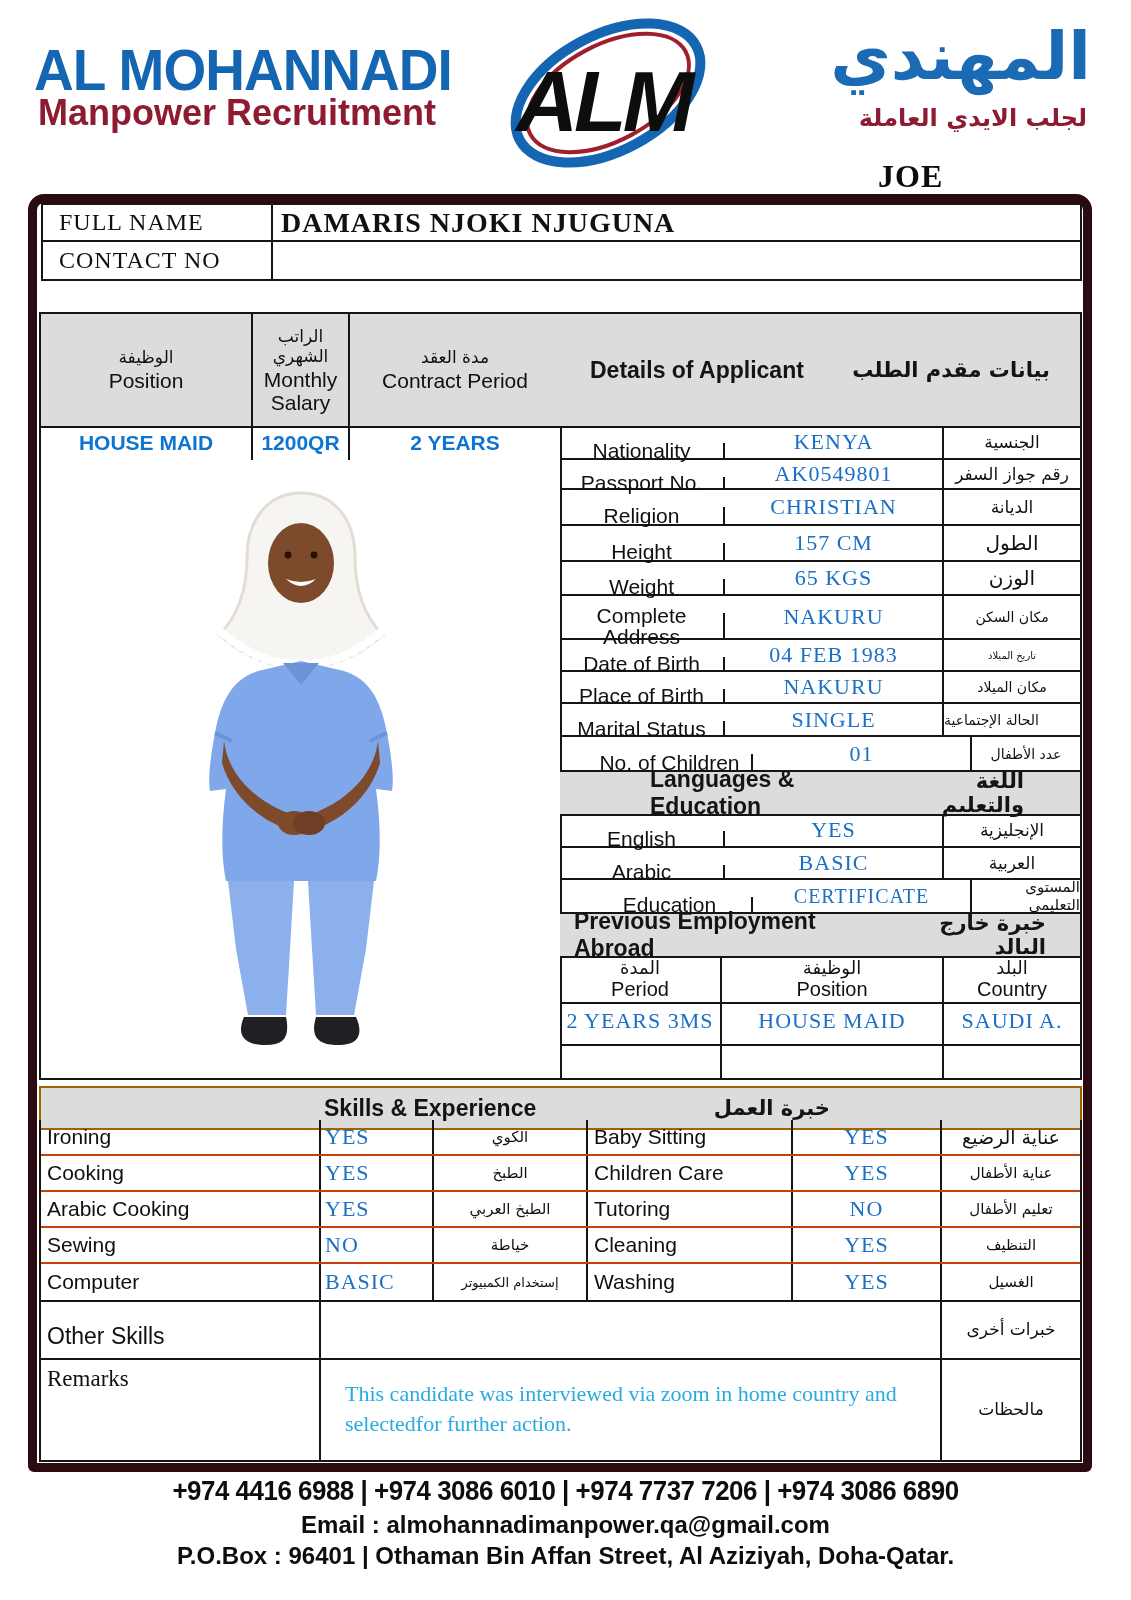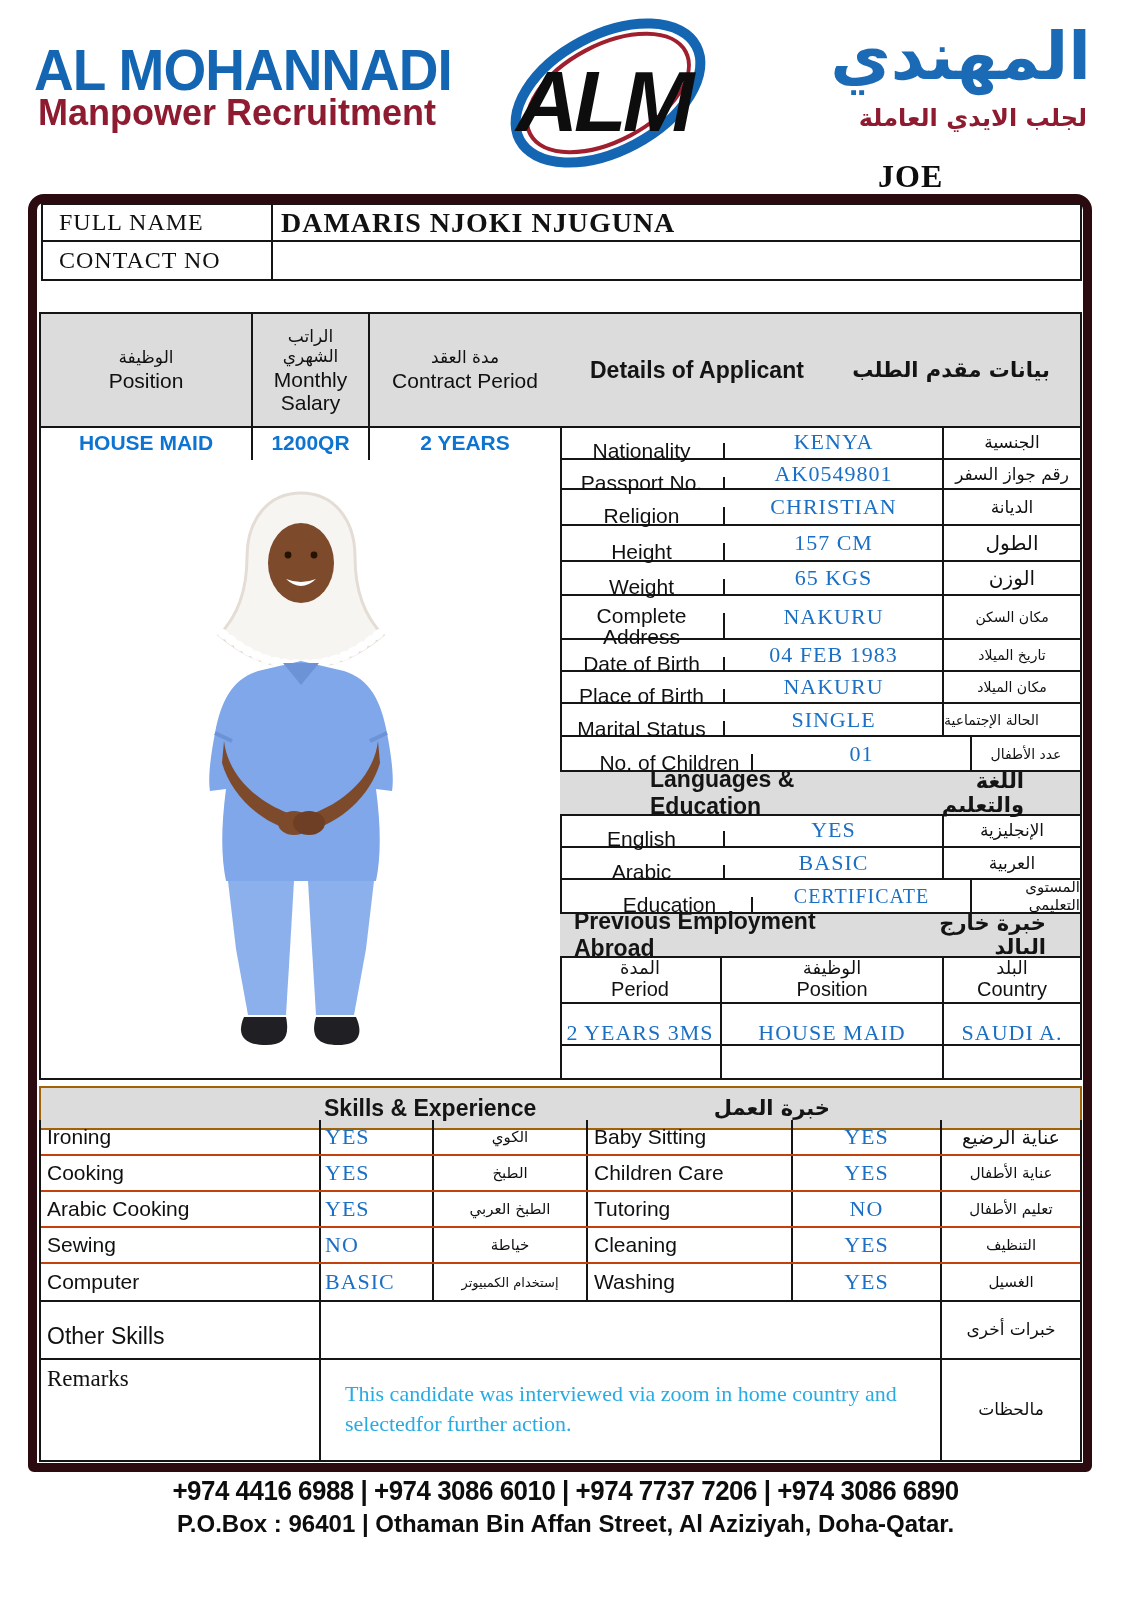--- a/index.html
+++ b/index.html
@@ -47,7 +47,7 @@
   .offer-head { position:absolute; left:39px; top:312px; width:523px; height:116px;
                 border:2px solid #151515; display:flex; }
   .offer-head .cell { flex-direction:column; gap:2px; }
-  .c-pos { width:212px; } .c-sal { width:117px; } .c-con { flex:1; }
+  .c-pos { width:212px; } .c-sal { width:97px; } .c-con { flex:1; }
   .offer-vals { position:absolute; left:39px; top:426px; width:523px; height:36px;
                 border:2px solid #151515; border-top:none; display:flex; }
   .offer-vals .cell { font-weight:700; font-size:21px; color:#0e74d1; }

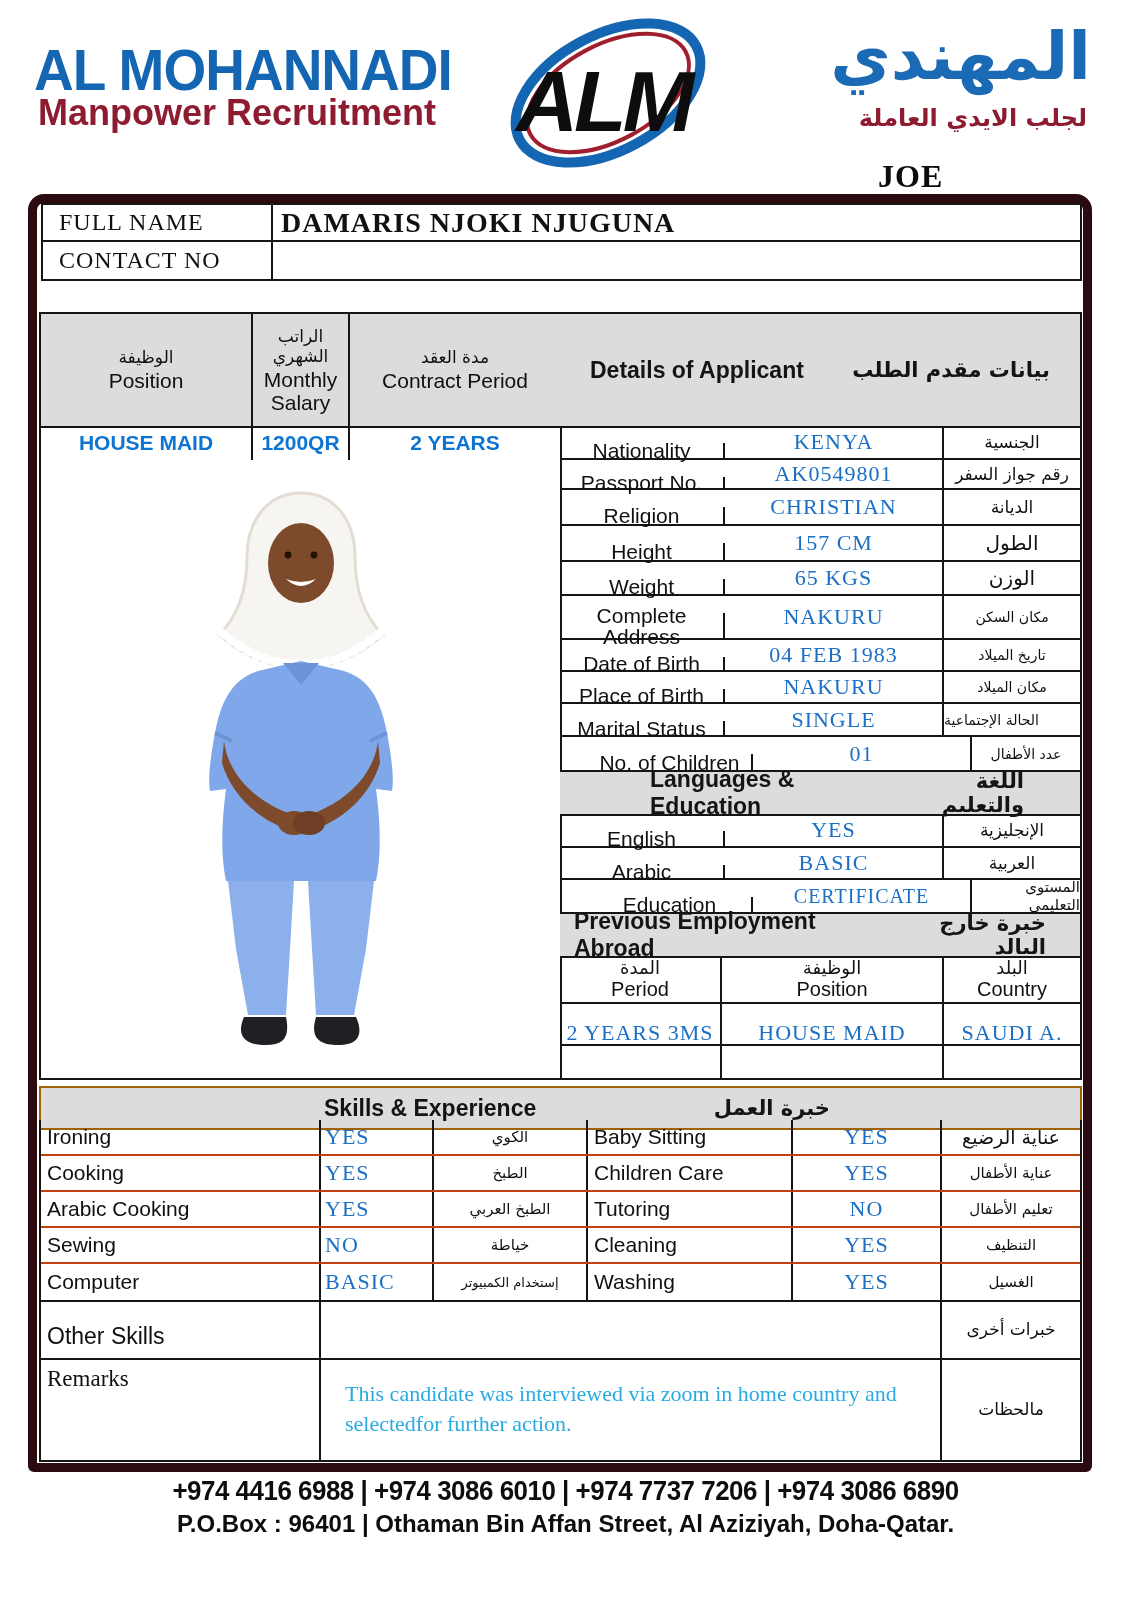--- a/index.html
+++ b/index.html
@@ -248,7 +248,7 @@
     <div class="drow" style="height:32px">
       <div class="cell d-lbl lbl">Date of Birth</div>
       <div class="cell d-val val">04 FEB 1983</div>
-      <div class="cell d-ar arlbl ar" style="font-size:14px">تاريخ الميلاد</div>
+      <div class="cell d-ar arlbl ar" style="font-size:10px">تاريخ الميلاد</div>
     </div>
     <div class="drow" style="height:32px">
       <div class="cell d-lbl lbl">Place of Birth</div>

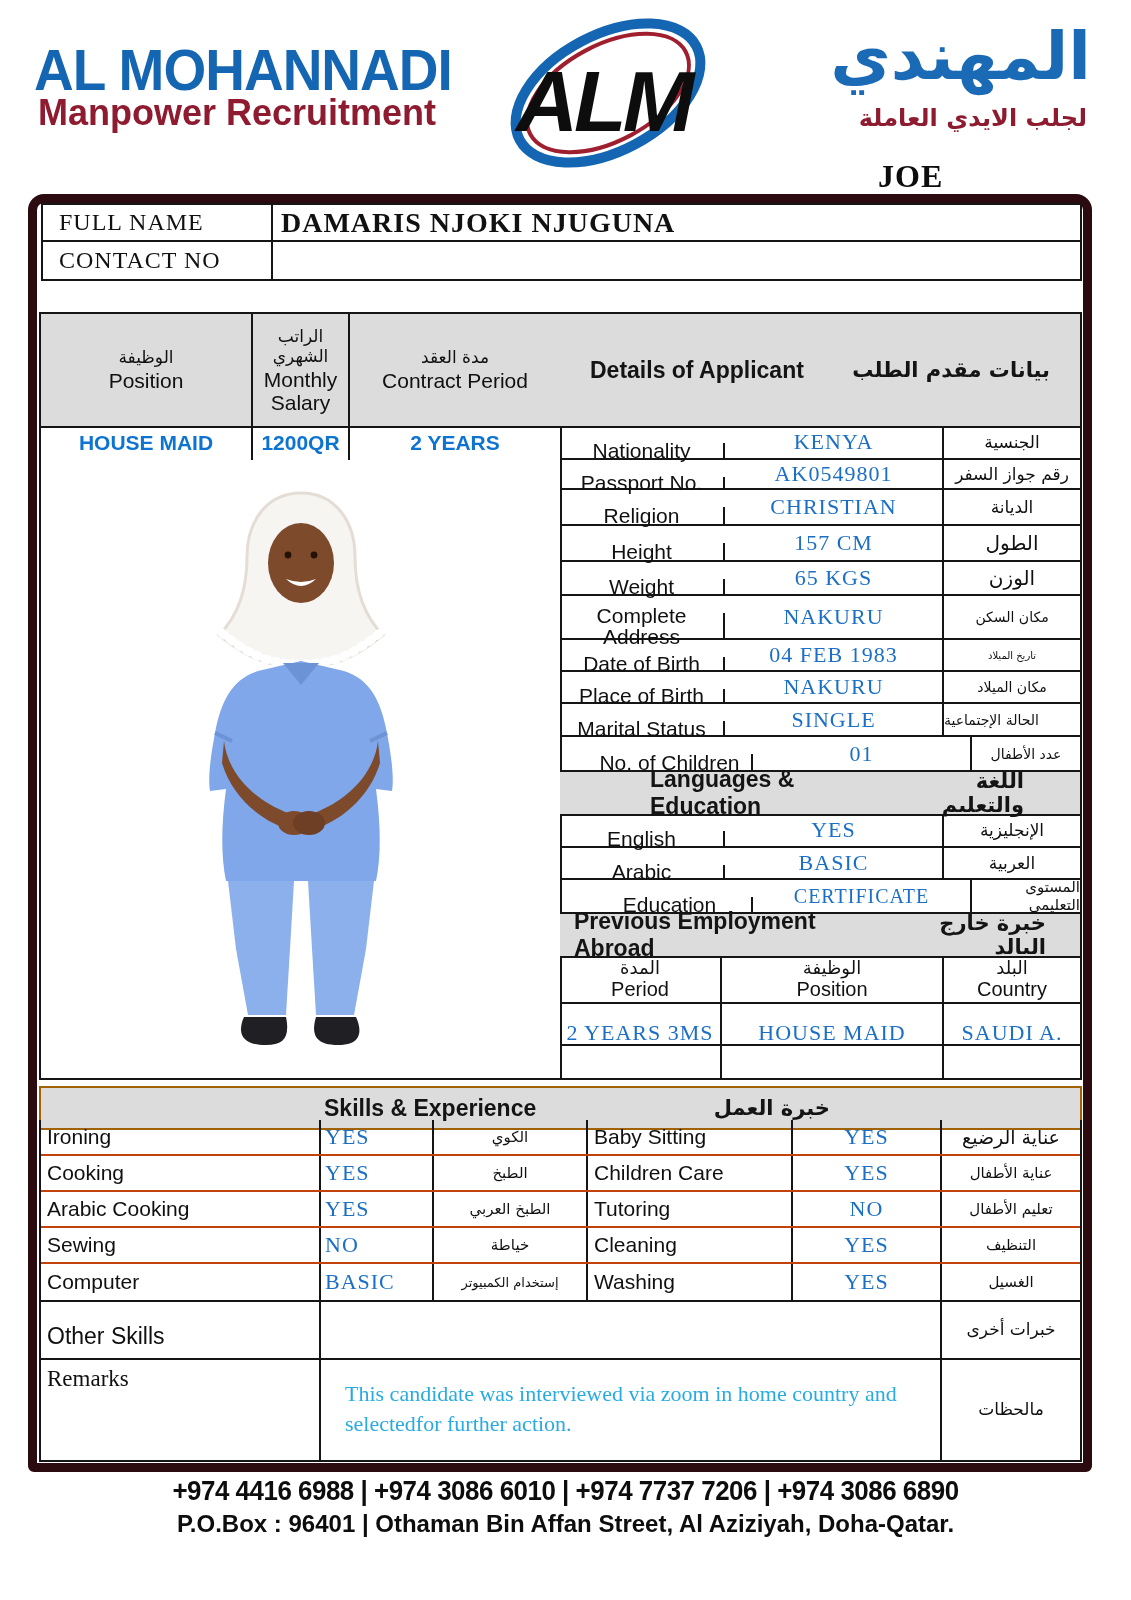--- a/index.html
+++ b/index.html
@@ -85,7 +85,7 @@
   .e-per { width:162px; } .e-pos { width:222px; } .e-cty { flex:1; }
   .emp-row { position:absolute; left:560px; width:522px; border:2px solid #151515;
              border-left:none; border-top:none; display:flex; }
-  .emp-row1 { top:1002px; height:44px; } .emp-row1 .cell { align-items:flex-start; padding-top:18px; }
+  .emp-row1 { top:1002px; height:44px; } .emp-row1 .cell { align-items:flex-start; padding-top:6px; }
   .emp-row2 { top:1044px; height:36px; }
   .colhead-ar { font-size:18px; } .colhead-en { font-size:20px; }
 

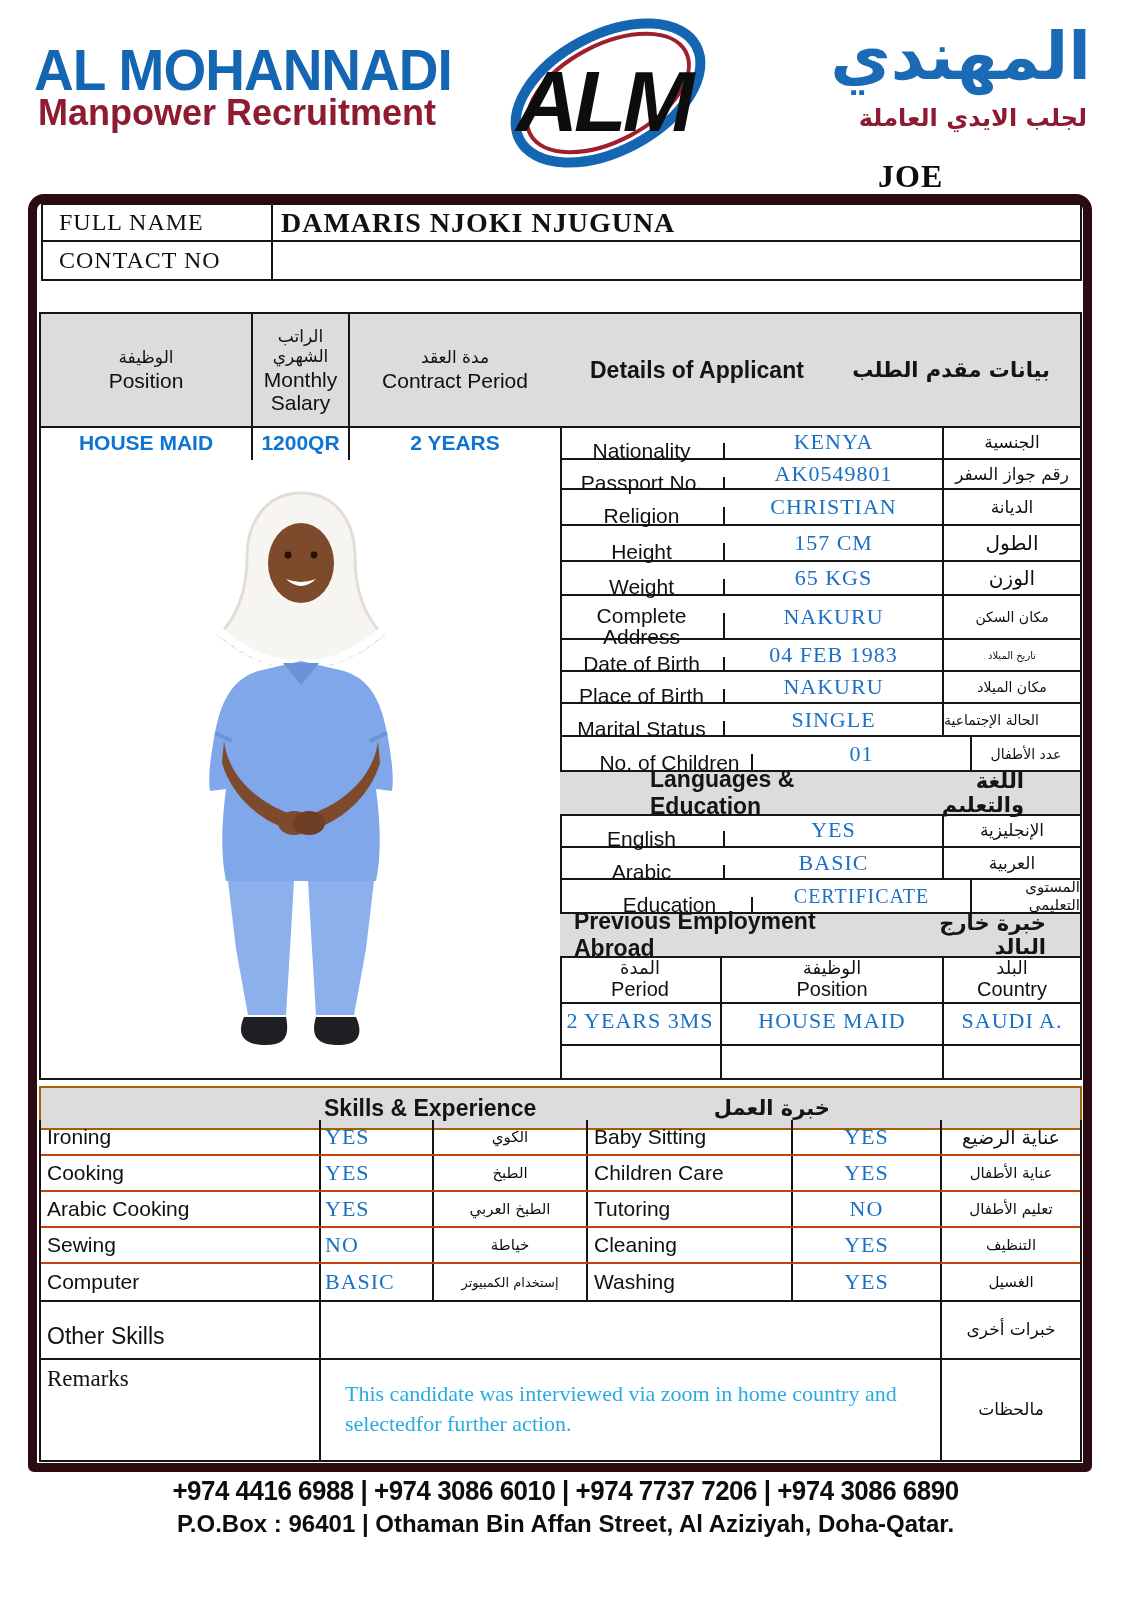--- a/index.html
+++ b/index.html
@@ -382,6 +382,7 @@
 
   <div class="footer">
     <div class="f-phones">+974 4416 6988 | +974 3086 6010 | +974 7737 7206 | +974 3086 6890</div>
+    <div class="f-email">Email : almohannadimanpower.qa@gmail.com</div>
     <div class="f-pobox">P.O.Box : 96401 | Othaman Bin Affan Street, Al Aziziyah, Doha-Qatar.</div>
   </div>
 

